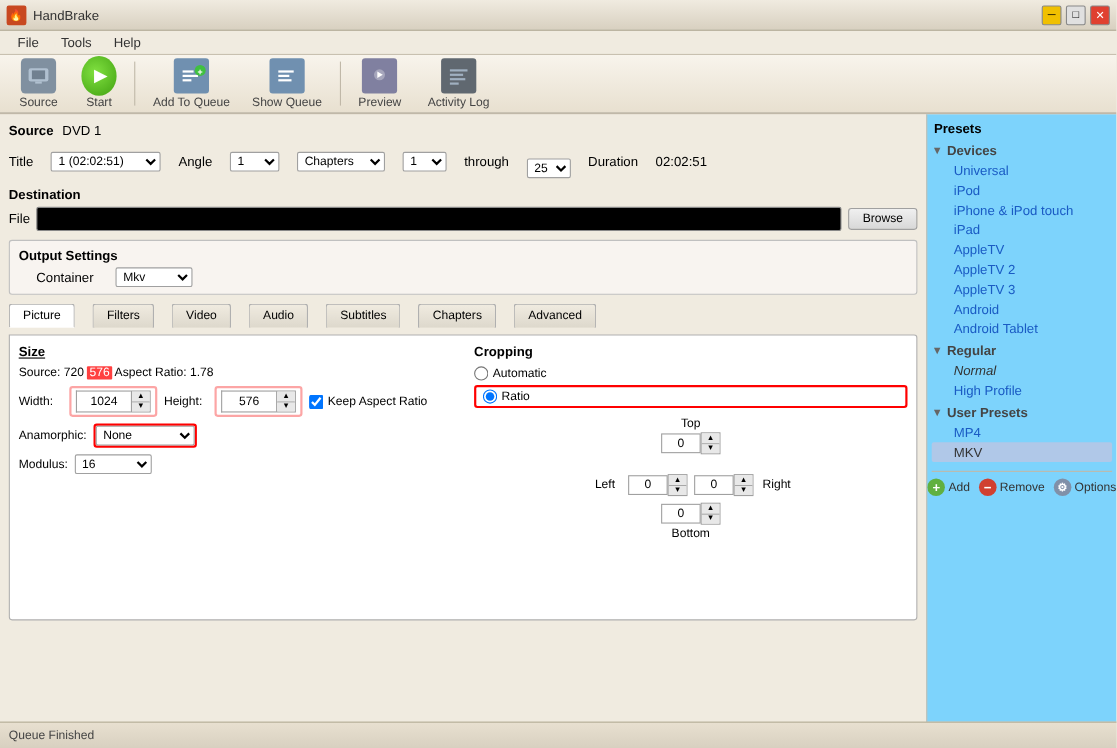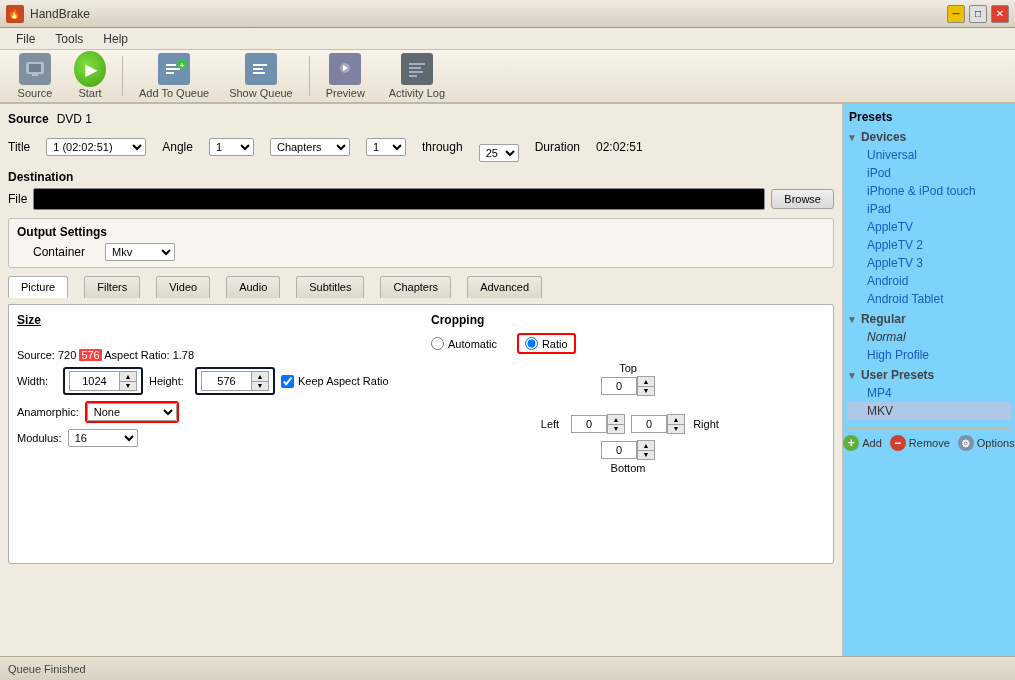--- a/index.html
+++ b/index.html
@@ -244,7 +244,7 @@
     .size-section { flex: 1; }
     .crop-section { flex: 1; }
 
-    .size-title { font-weight: bold; font-size: 12px; margin-bottom: 22px; text-decoration: underline; }
+    .size-title { font-weight: bold; font-size: 12px; margin-bottom: 6px; text-decoration: underline; }
     .size-source { font-size: 11px; margin-bottom: 6px; }
     .size-source .highlight {
       background: #ff4040;

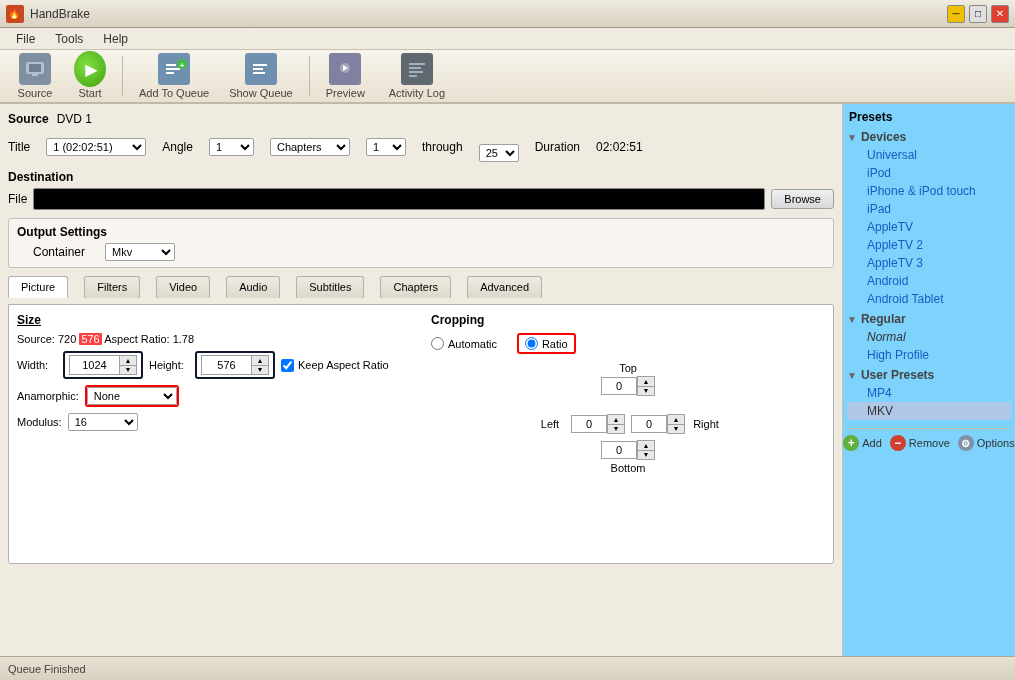--- a/index.html
+++ b/index.html
@@ -313,7 +313,7 @@
     
     .crop-title { font-weight: bold; font-size: 12px; margin-bottom: 6px; }
     .crop-radio {
-      display: flex; flex-direction: row; gap: 20px;
+      display: flex; flex-direction: column; gap: 4px;
       margin-bottom: 8px;
     }
     .radio-row {

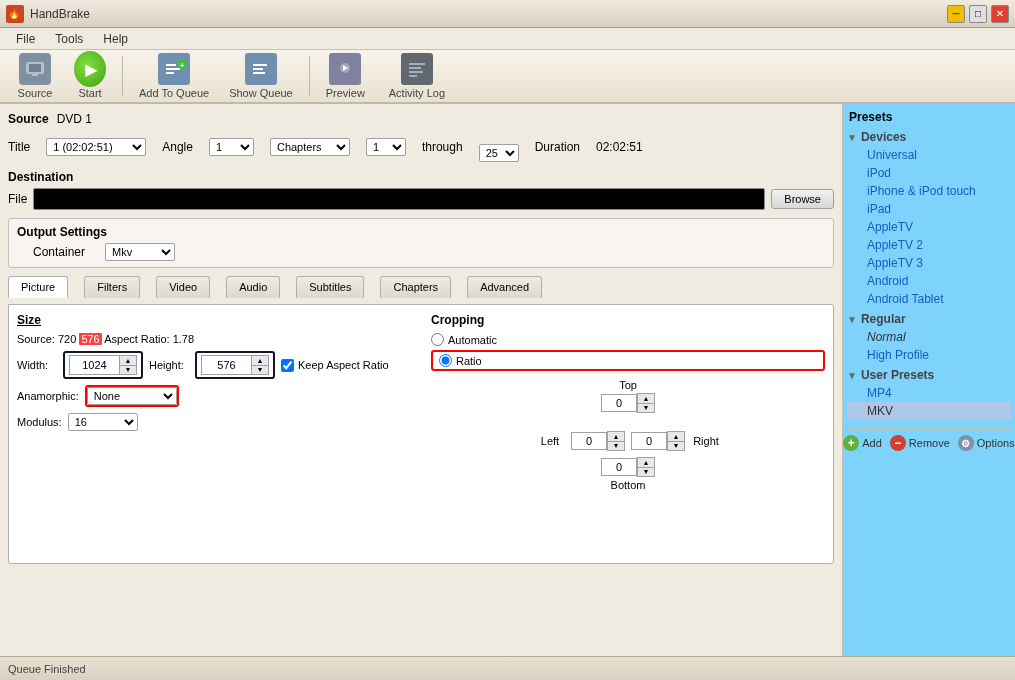--- a/index.html
+++ b/index.html
@@ -292,7 +292,7 @@
     }
 
     .red-box {
-      border: 2px solid #0f172a;
+      border: 2px solid #fca5a5;
       border-radius: 3px;
       padding: 2px 4px;
       display: inline-flex; align-items: center;

